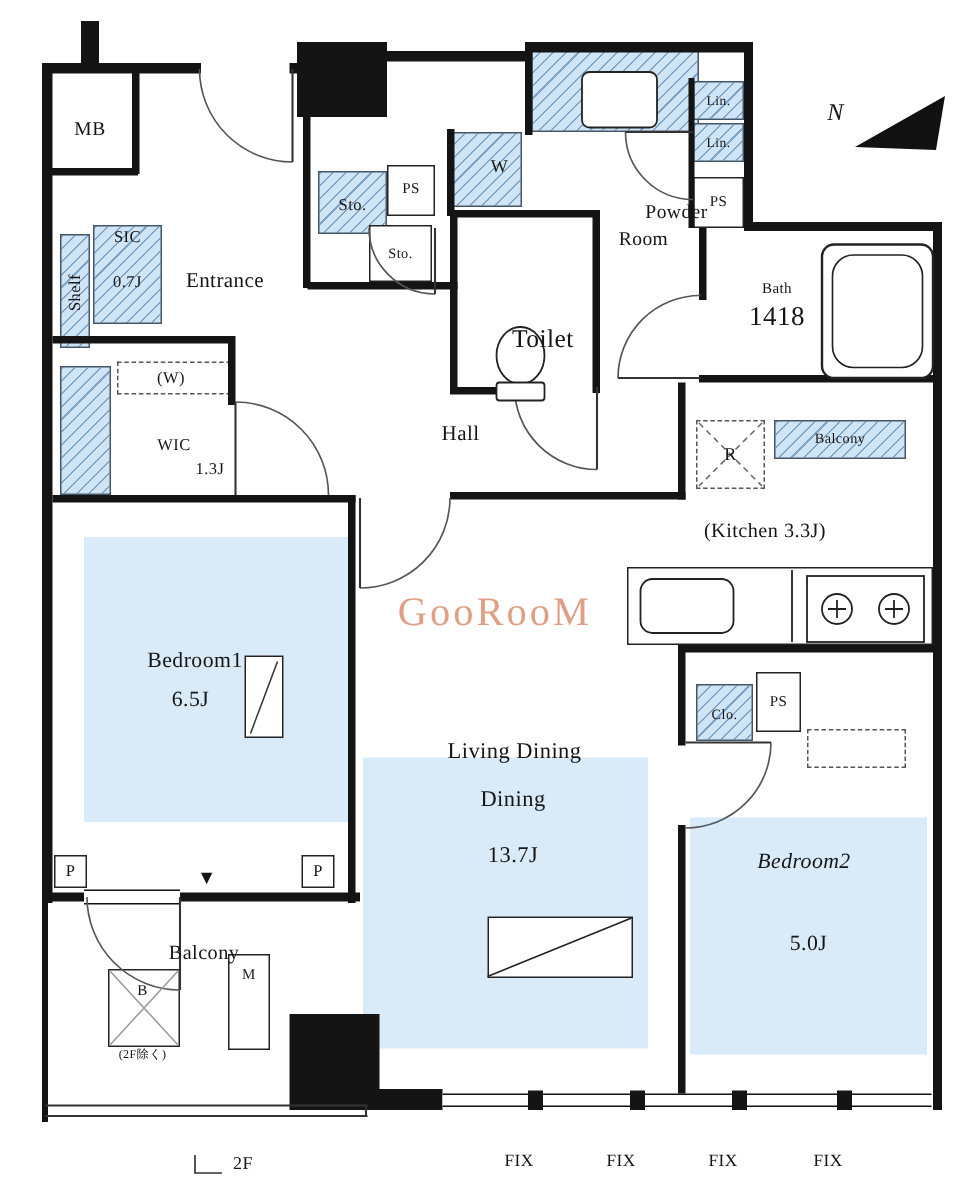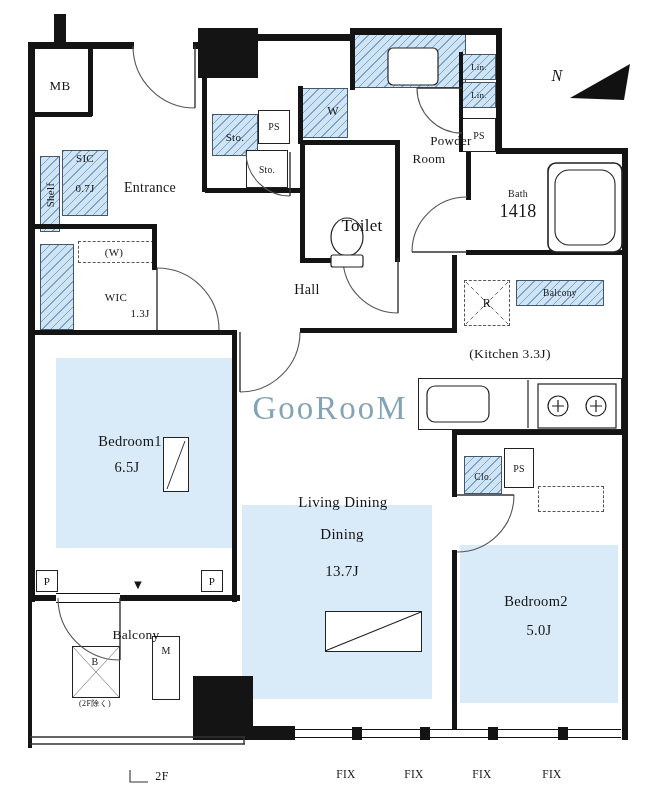--- a/index.html
+++ b/index.html
@@ -23,7 +23,7 @@
            color:#151515; white-space:nowrap; font-size:13px; letter-spacing:.3px; }
   .vert  { transform:translate(-50%,-50%) rotate(-90deg); }
   .watermark { position:absolute; z-index:40; transform:translate(-50%,-50%);
-           font-size:33px; color:#0c4a6e; opacity:.5; letter-spacing:2px; pointer-events:none; }
+           font-size:27px; color:#c2410c; opacity:.5; letter-spacing:2px; pointer-events:none; }
   .overlay { position:absolute; left:0; top:0; z-index:20; pointer-events:none; }
   .north-n { font-style:italic; font-size:16px; }
 </style>

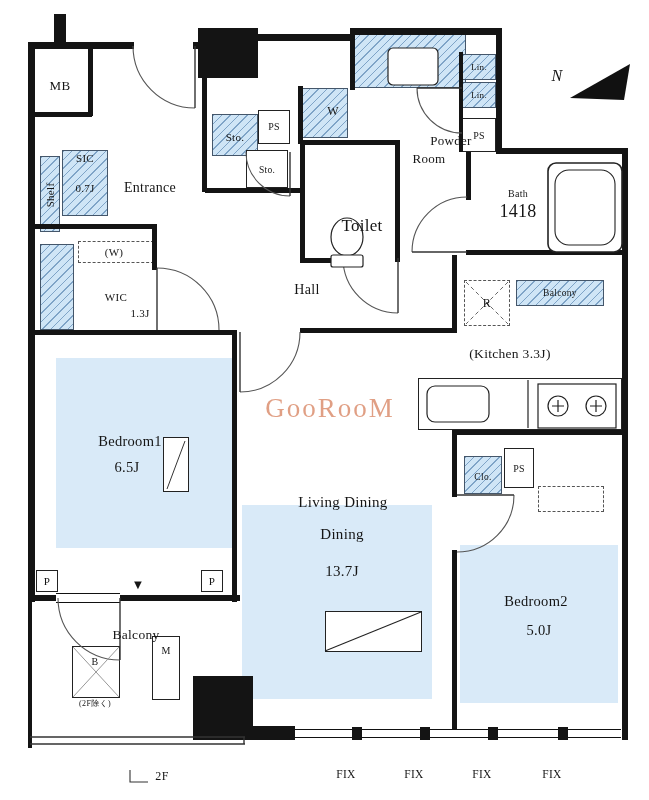--- a/index.html
+++ b/index.html
@@ -212,7 +212,7 @@
   <div class="label" style="left:342px; top:571px; font-size:15px;">13.7J</div>
   <div class="label" style="left:483px; top:477px; font-size:9.5px;">Clo.</div>
   <div class="label" style="left:519px; top:468px; font-size:10px;">PS</div>
-  <div class="label" style="left:536px; top:601px; font-size:14.5px;">Bedroom2</div>
+  <div class="label" style="left:536px; top:575px; font-size:14.5px;font-style:italic;">Bedroom2</div>
   <div class="label" style="left:539px; top:630px; font-size:14.5px;">5.0J</div>
   <div class="label" style="left:136px; top:635px; font-size:13.5px;">Balcony</div>
   <div class="label" style="left:95px; top:661px; font-size:10px;">B</div>

